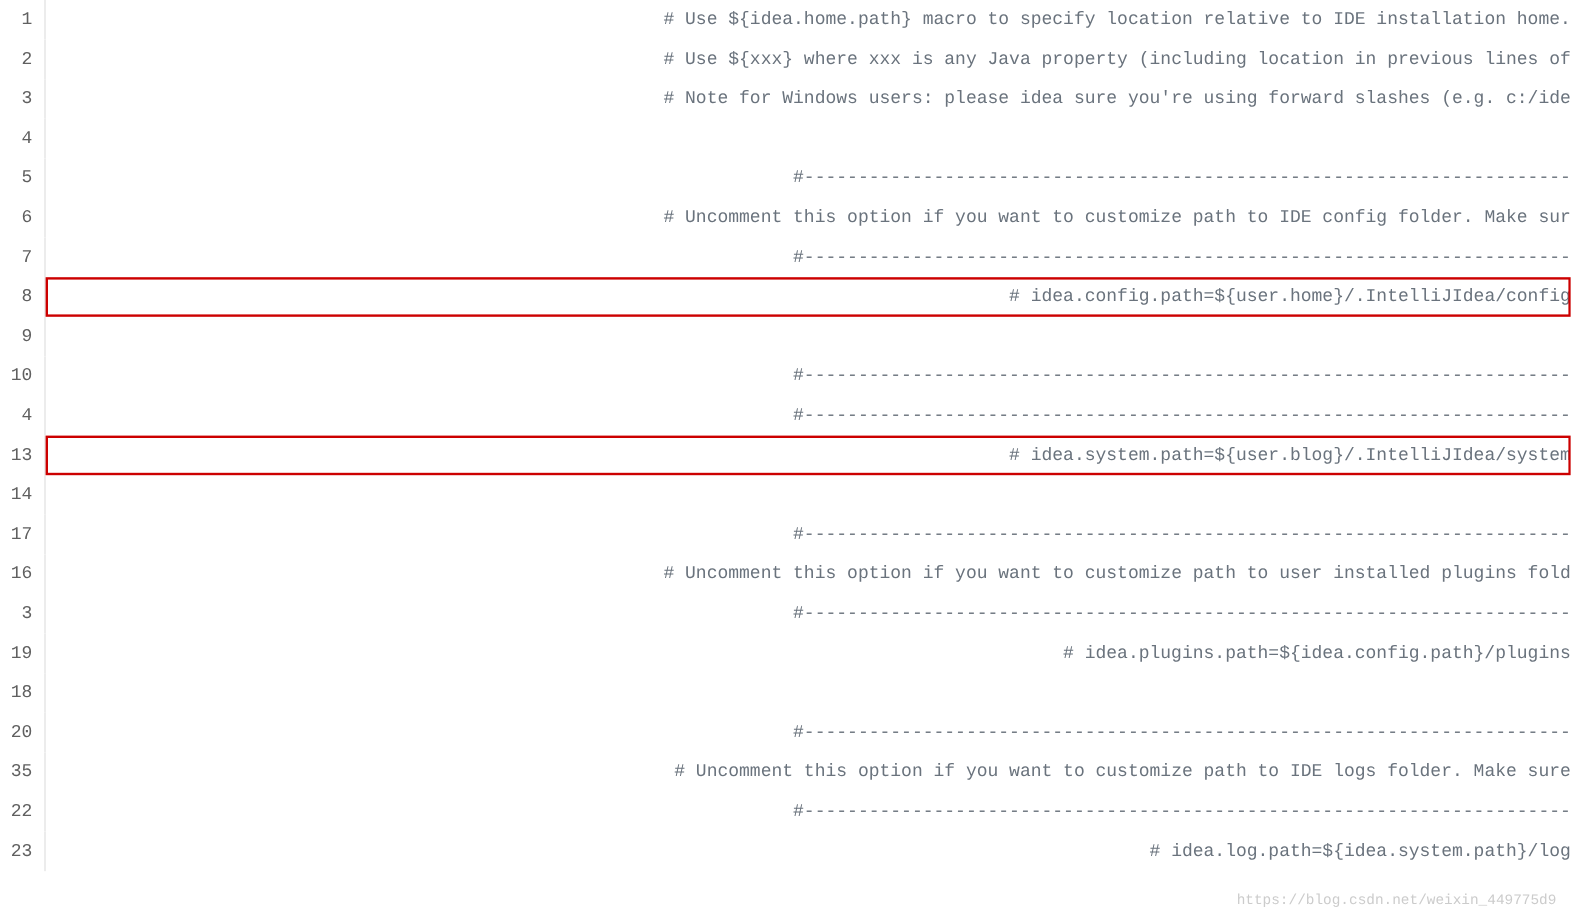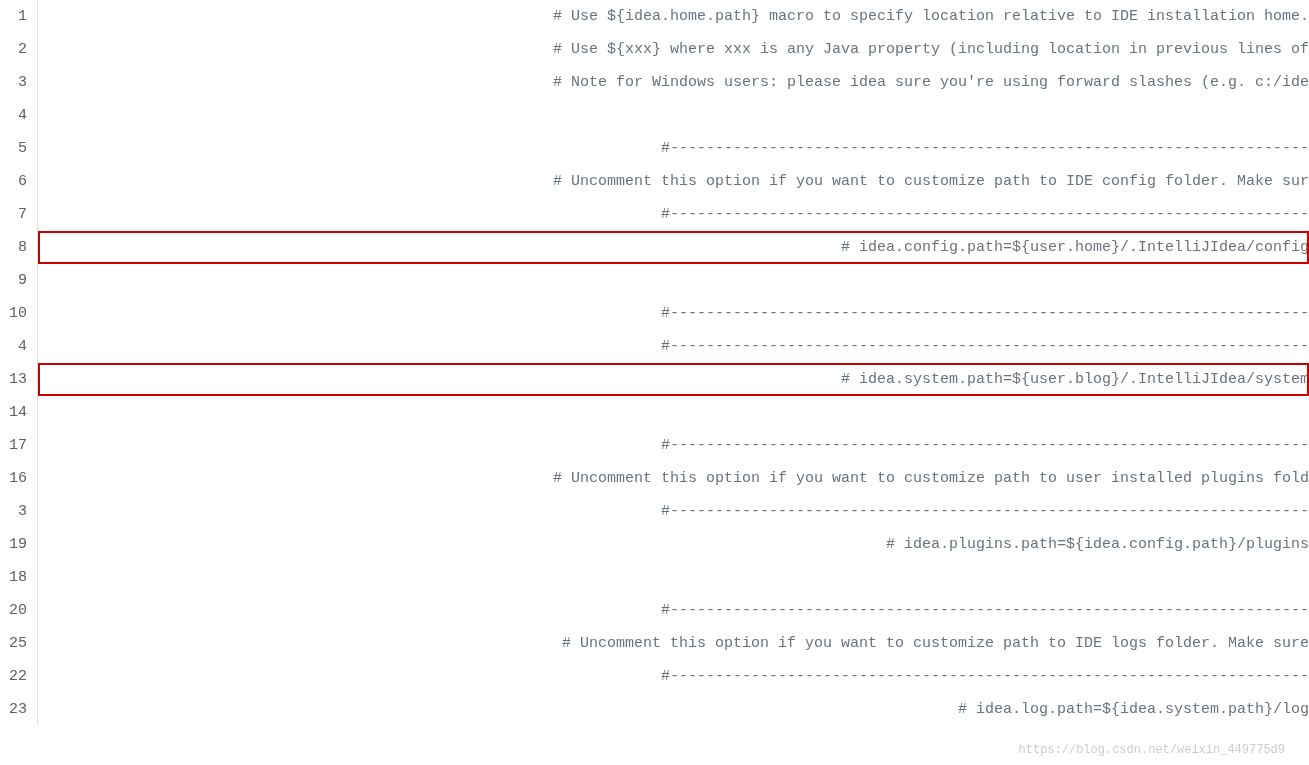--- a/index.html
+++ b/index.html
@@ -153,7 +153,7 @@
         <span class="line-content comment">#-----------------------------------------------------------------------</span>
       </div>
       <div class="code-line">
-        <span class="line-number">25</span>
+        <span class="line-number">35</span>
         <span class="line-content comment"># Uncomment this option if you want to customize path to IDE logs folder. Make sure</span>
       </div>
       <div class="code-line">

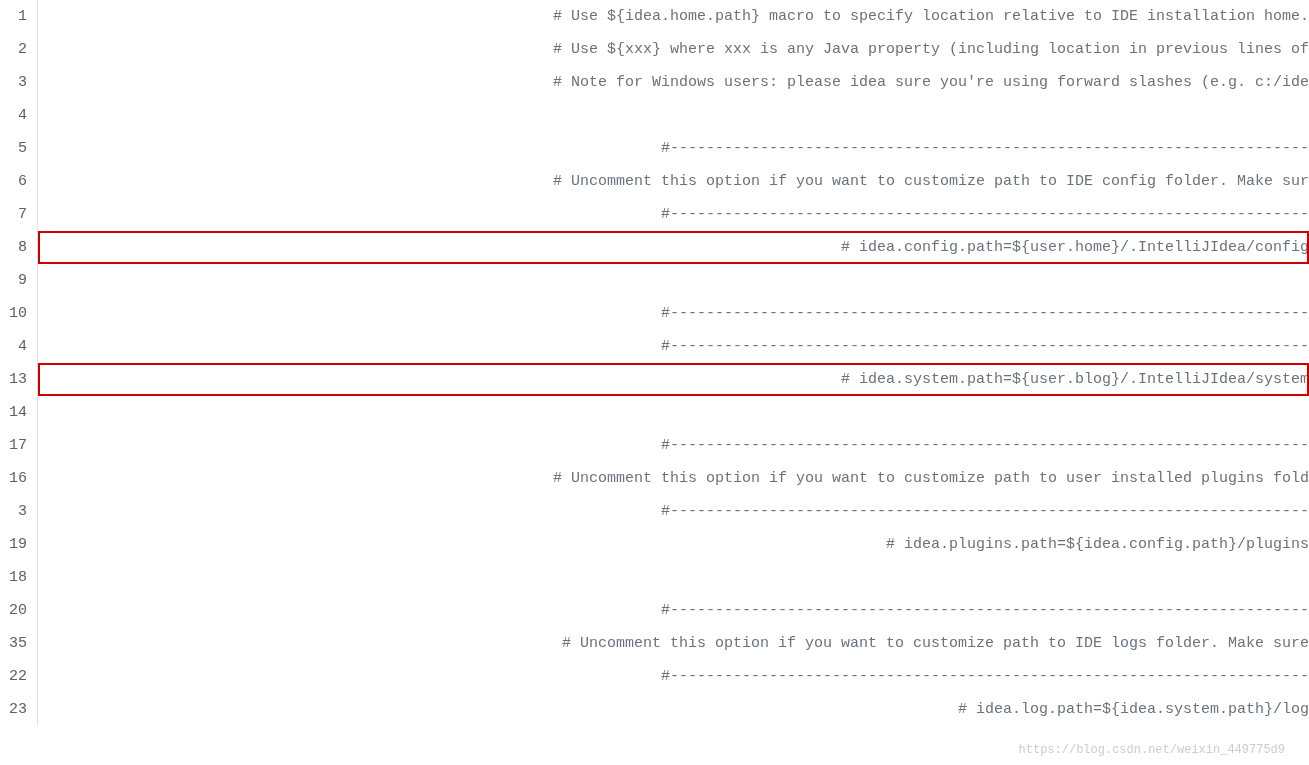--- a/index.html
+++ b/index.html
@@ -65,7 +65,7 @@
     .watermark {
       position: absolute;
       bottom: 8px;
-      right: 24px;
+      right: 12px;
       color: #cccccc;
       font-size: 12px;
       font-family: 'Courier New', Courier, monospace;

